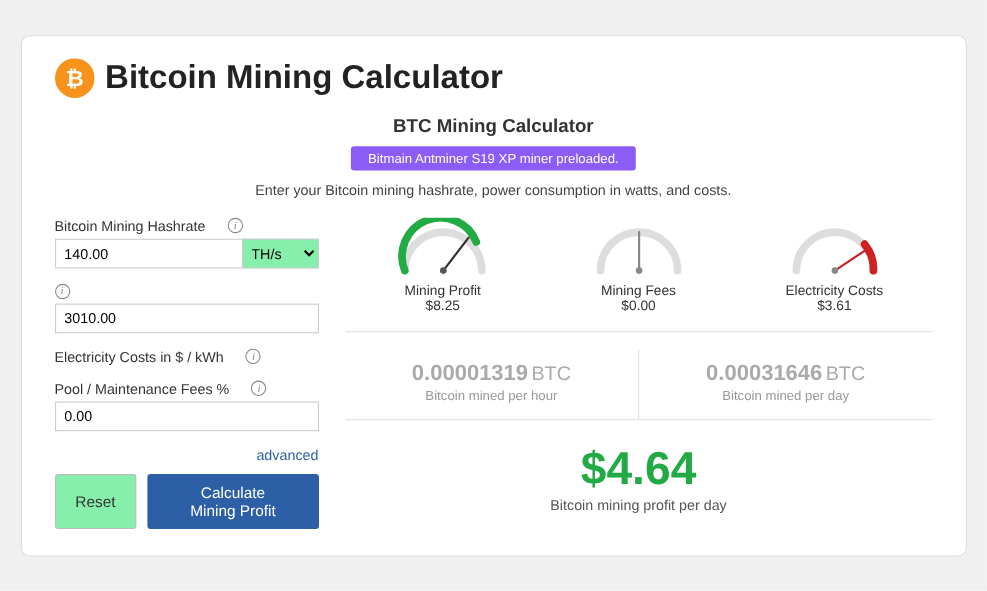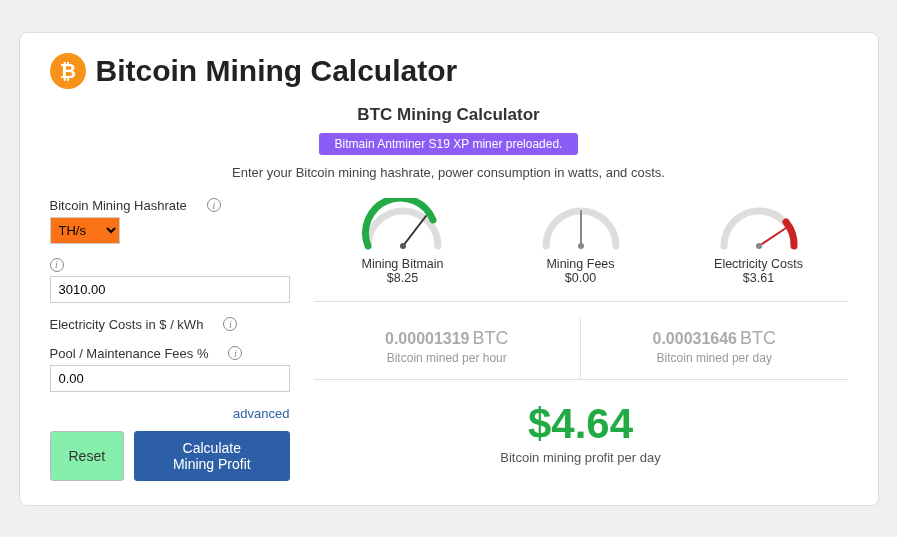--- a/index.html
+++ b/index.html
@@ -256,6 +256,7 @@
           <span class="info-icon">i</span>
         </div>
         <div class="input-row">
+          <input class="field-input-with-select" type="text" value="140.00" style="">
           <select class="unit-select">
             <option>TH/s</option>
             <option>GH/s</option>

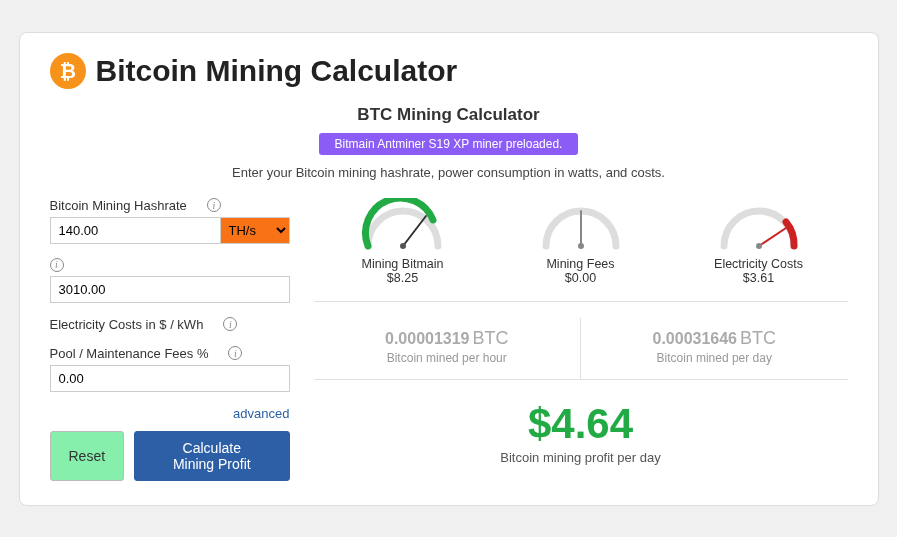--- a/index.html
+++ b/index.html
@@ -114,7 +114,7 @@
     }
     .unit-select {
       border: 1px solid #ccc;
-      background: #f97316;
+      background: #86efac;
       font-size: 13px;
       padding: 4px 4px;
       width: 70px;

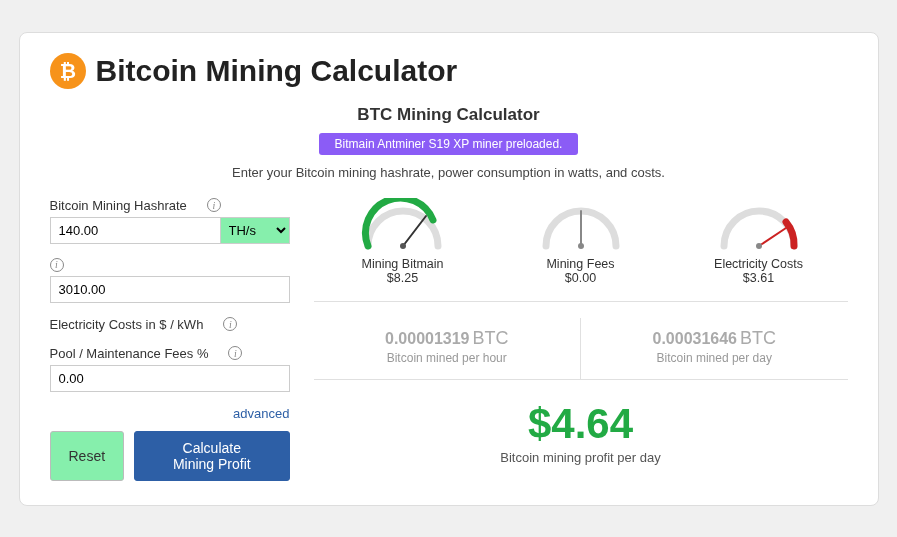--- a/index.html
+++ b/index.html
@@ -311,7 +311,7 @@
             <line x1="45" y1="48" x2="68" y2="18" stroke="#333" stroke-width="2" stroke-linecap="round"></line>
             <circle cx="45" cy="48" r="3" fill="#555"></circle>
           </svg>
-          <div class="gauge-label">Mining Bitmain</div>
+          <div class="gauge-label">Mining Profit</div>
           <div class="gauge-value">$8.25</div>
         </div>
 

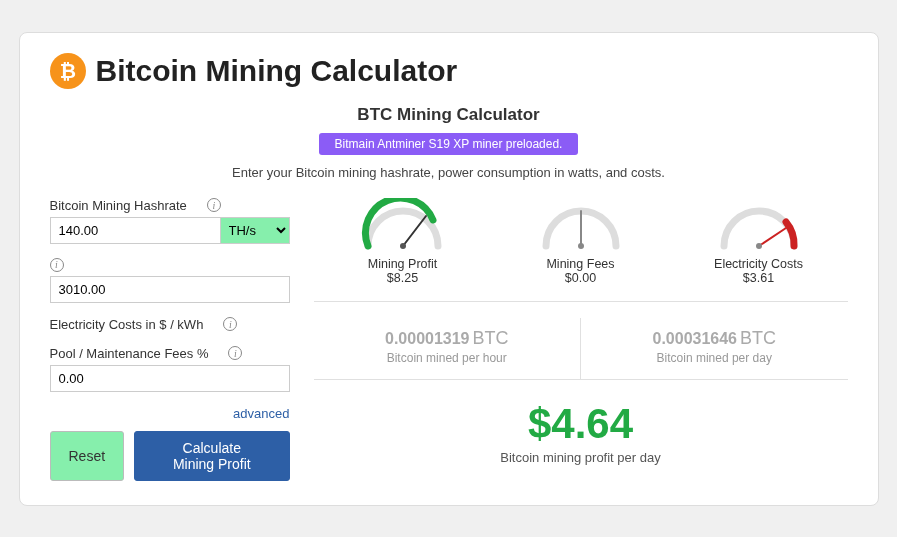--- a/index.html
+++ b/index.html
@@ -196,7 +196,7 @@
       border-right: 1px solid #e0e0e0;
     }
     .btc-amount {
-      font-size: 16px;
+      font-size: 20px;
       color: #aaa;
       font-weight: bold;
     }

